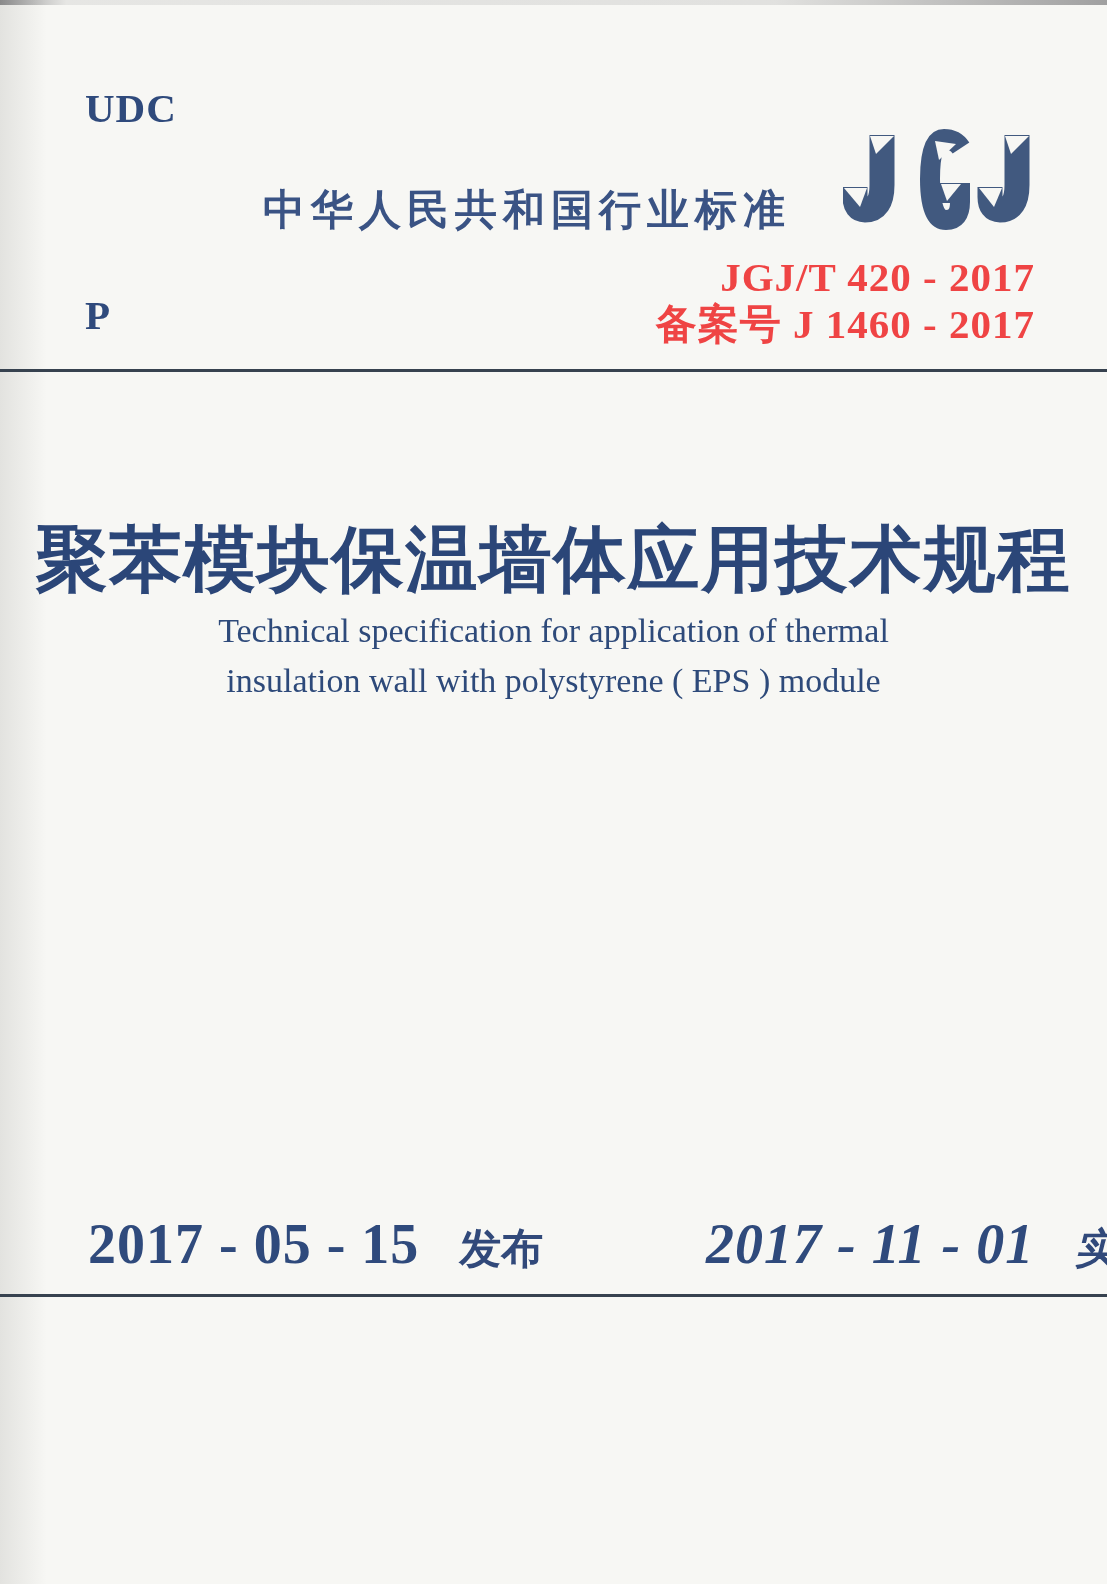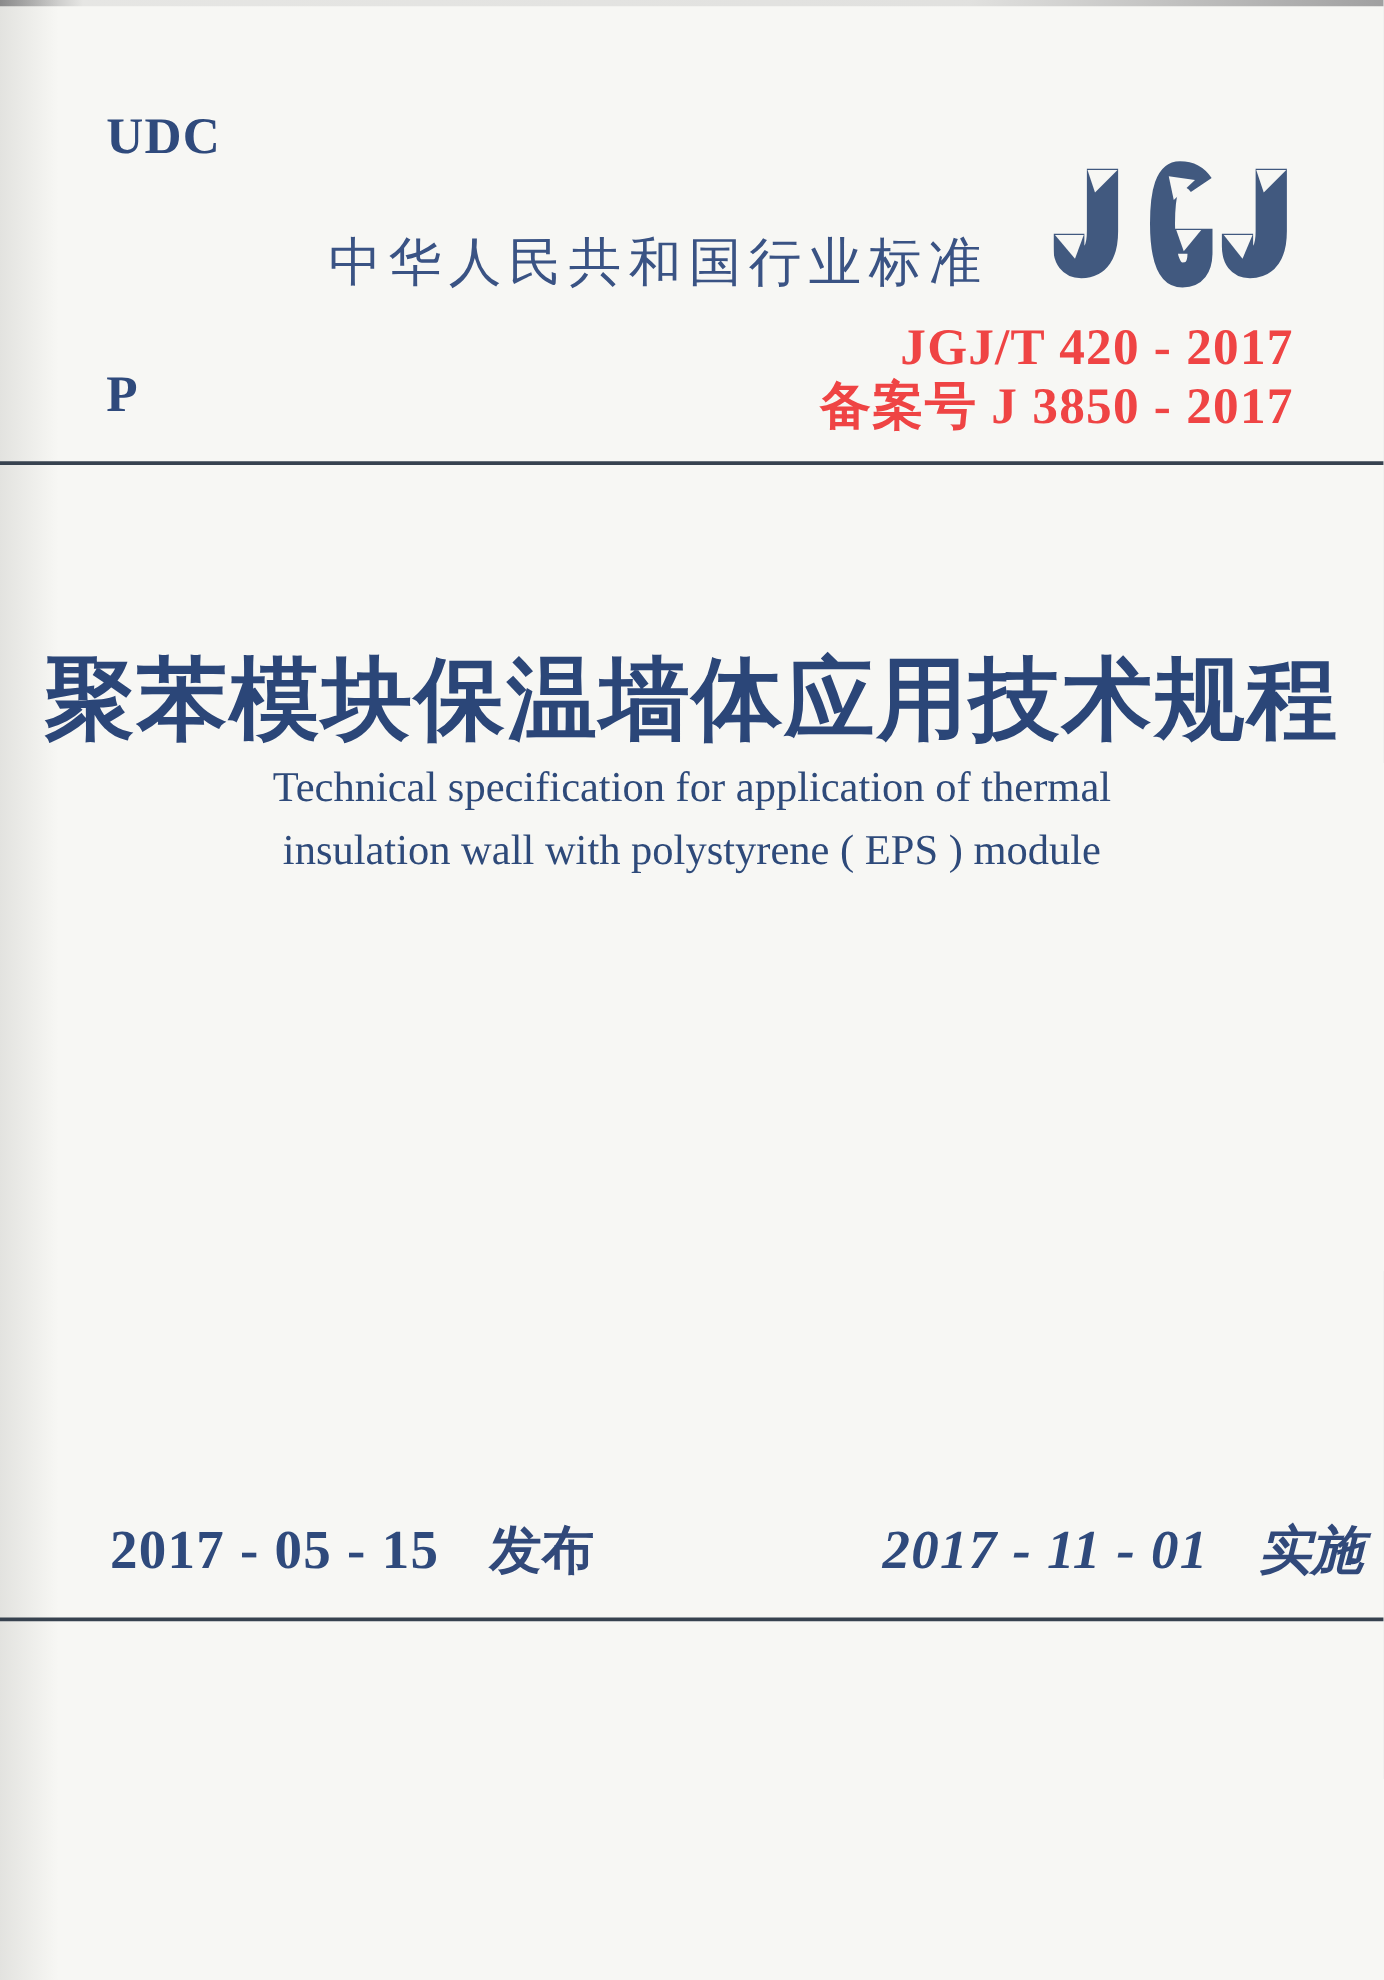--- a/index.html
+++ b/index.html
@@ -52,7 +52,7 @@
     position: absolute;
     left: 263px; top: 182px;
     font-size: 42px;
-    font-weight: normal;
+    font-weight: bold;
     font-family: "Liberation Sans", "DejaVu Sans", sans-serif;
     letter-spacing: 6px;
     color: #3a5384;

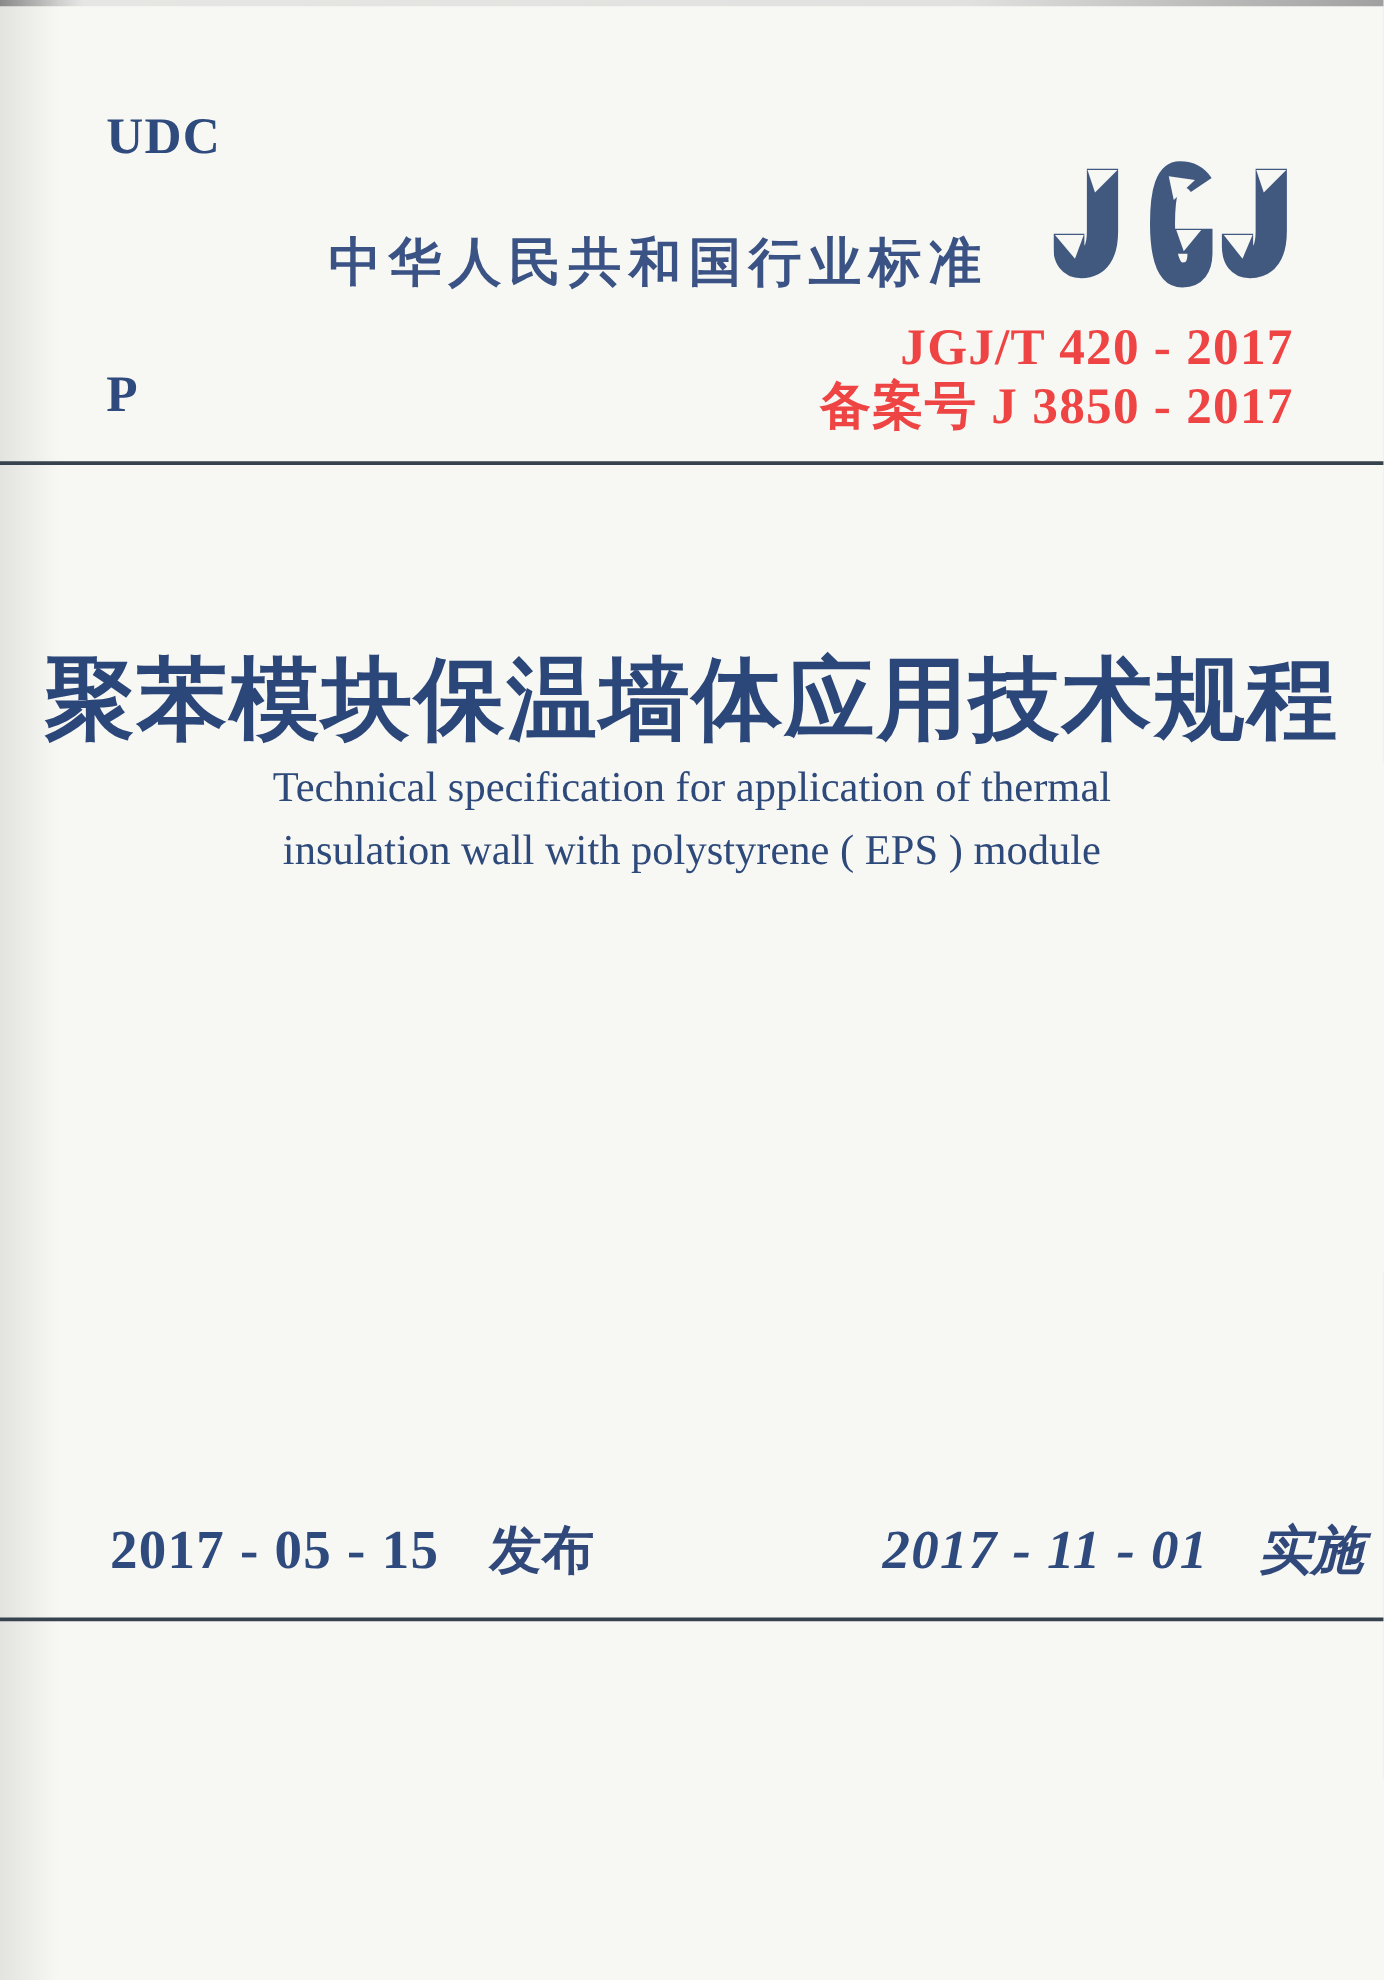--- a/index.html
+++ b/index.html
@@ -172,7 +172,7 @@
 
   <div class="std-numbers">
     <div>JGJ/T 420 - 2017</div>
-    <div>备案号 J 3850 - 2017</div>
+    <div>备案号 J 1460 - 2017</div>
   </div>
 
   <div class="rule rule-top"></div>

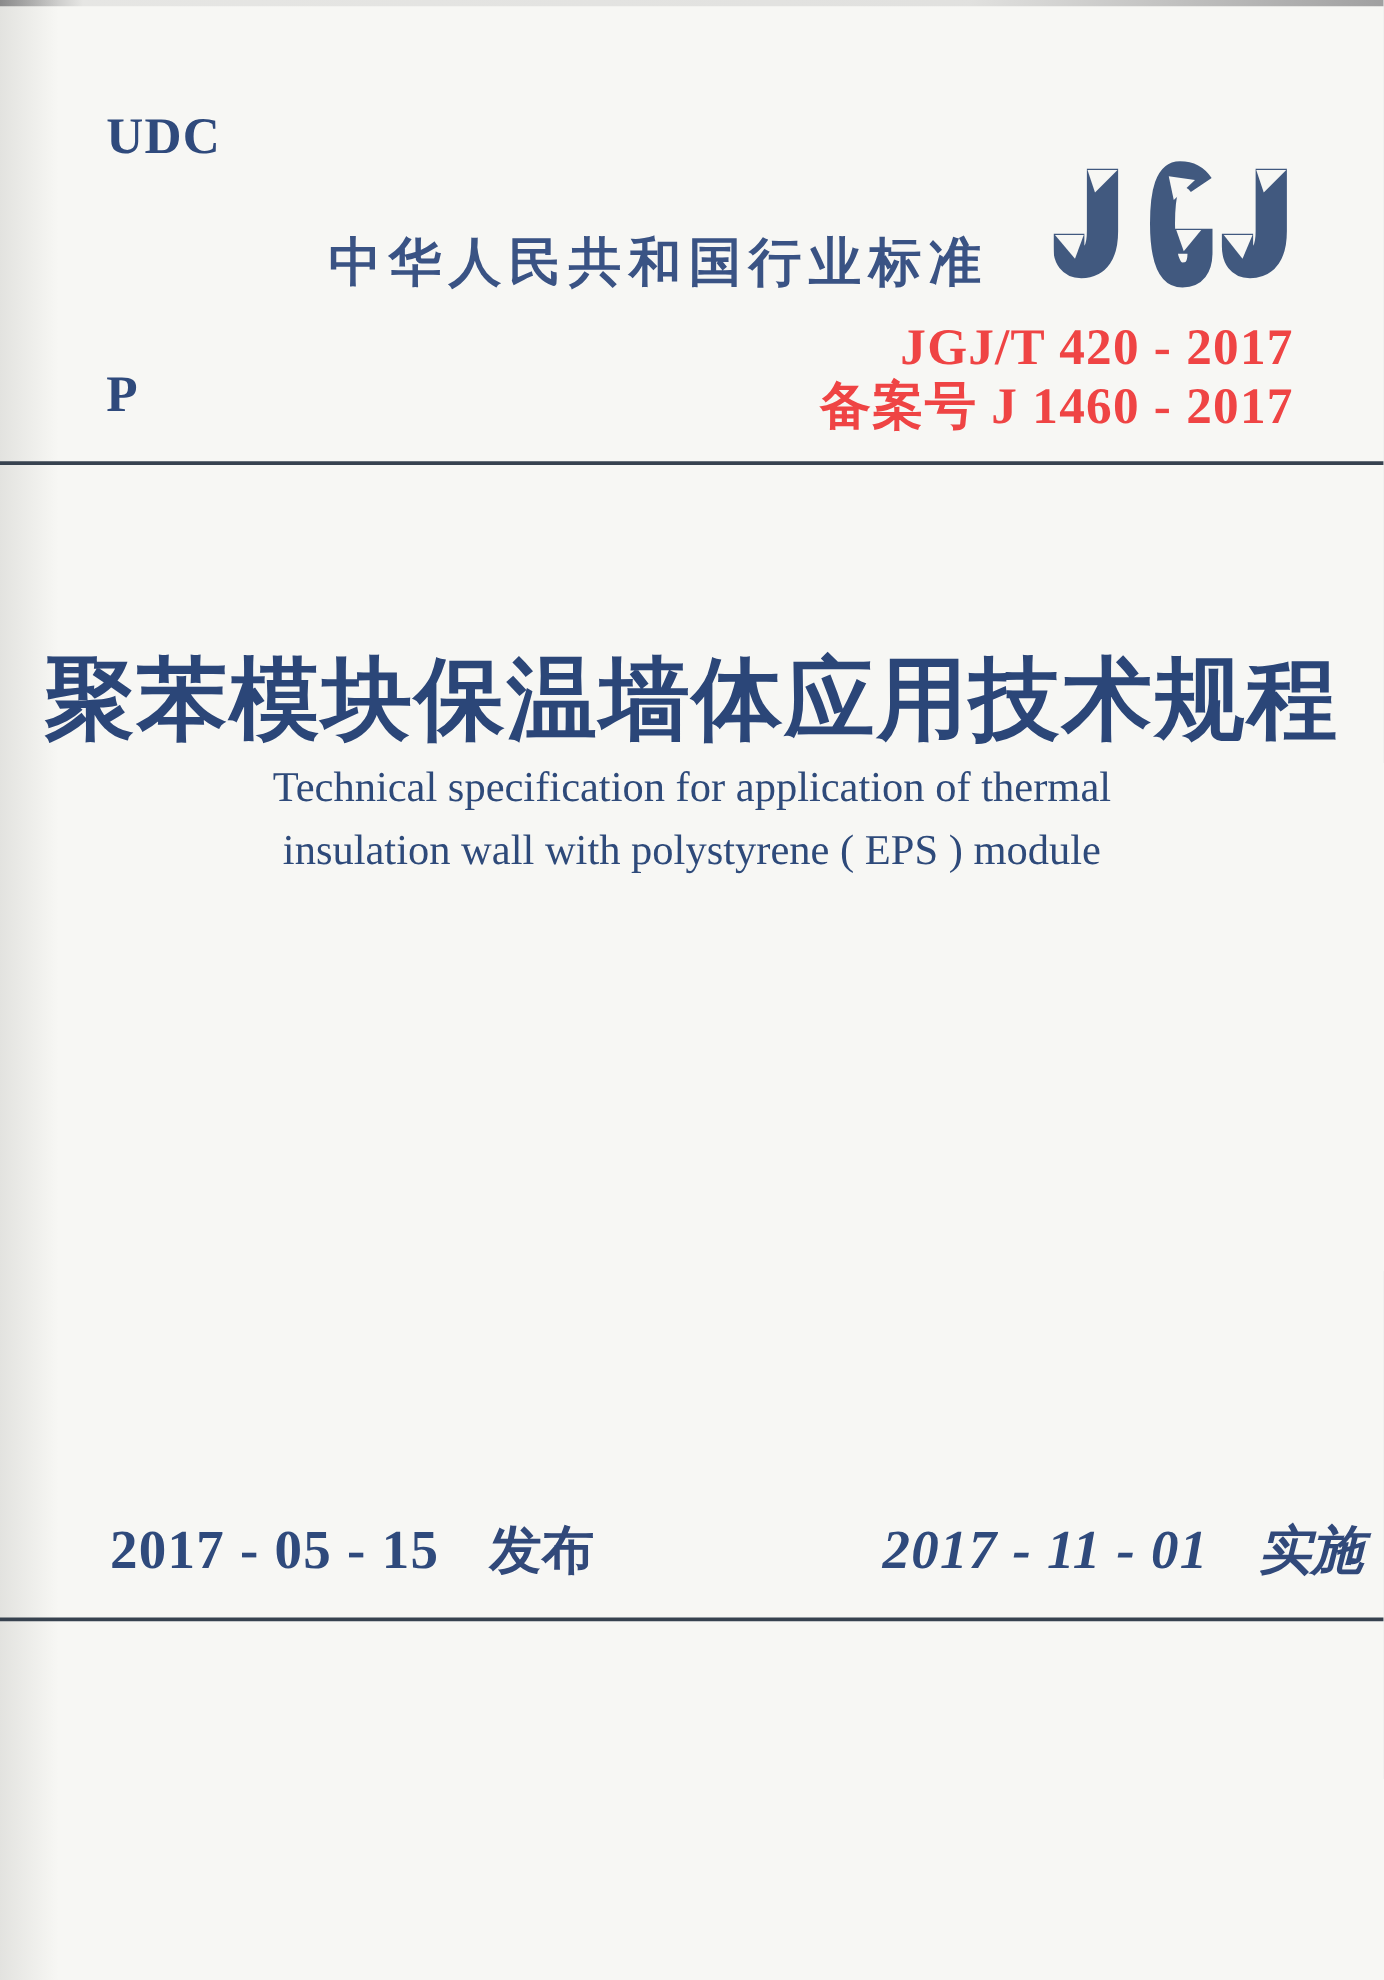--- a/index.html
+++ b/index.html
@@ -111,7 +111,7 @@
   .date-group-left  { left: 88px; }
   .date-group-right { left: 706px; font-style: italic; }
   .date-value {
-    font-size: 44px;
+    font-size: 56px;
     font-weight: bold;
     letter-spacing: 1px;
   }

